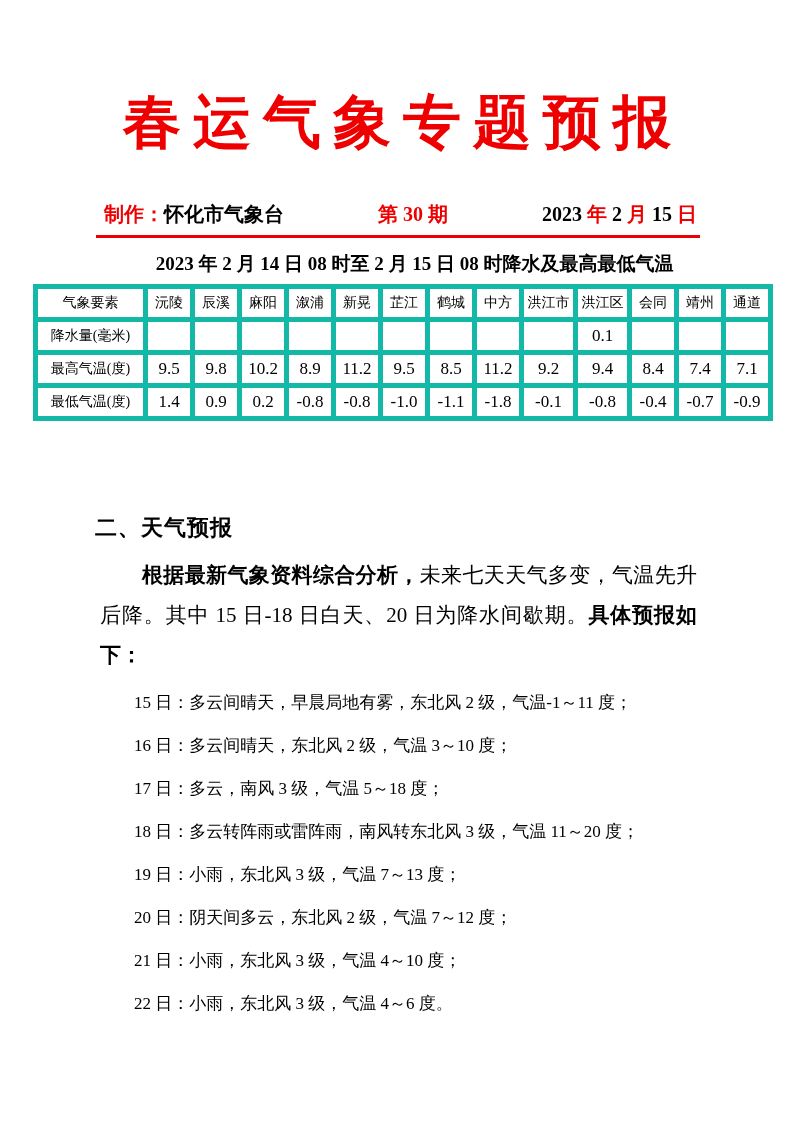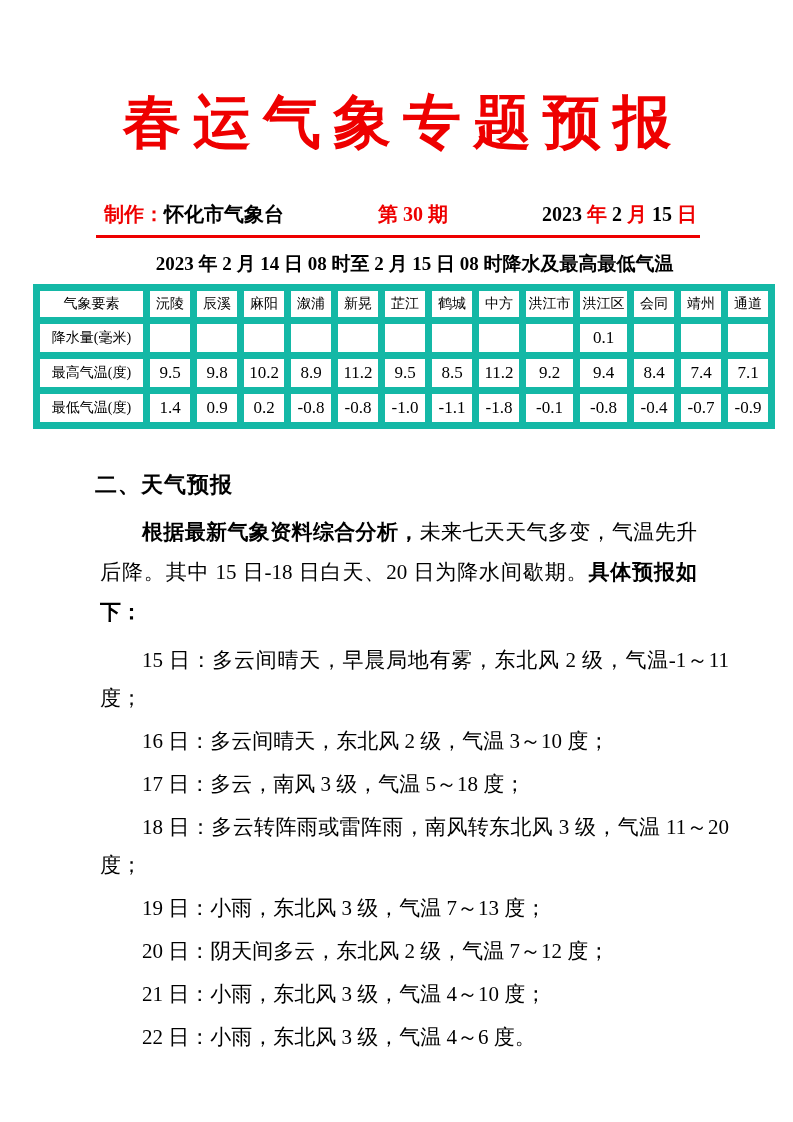--- a/index.html
+++ b/index.html
@@ -67,7 +67,7 @@
     border: 1px solid #000;
   }
   .obs-table th, .obs-table td {
-    border: 7px solid #14b8a6;
+    border: 5px solid #14b8a6;
     text-align: center;
     vertical-align: middle;
     height: 33px;

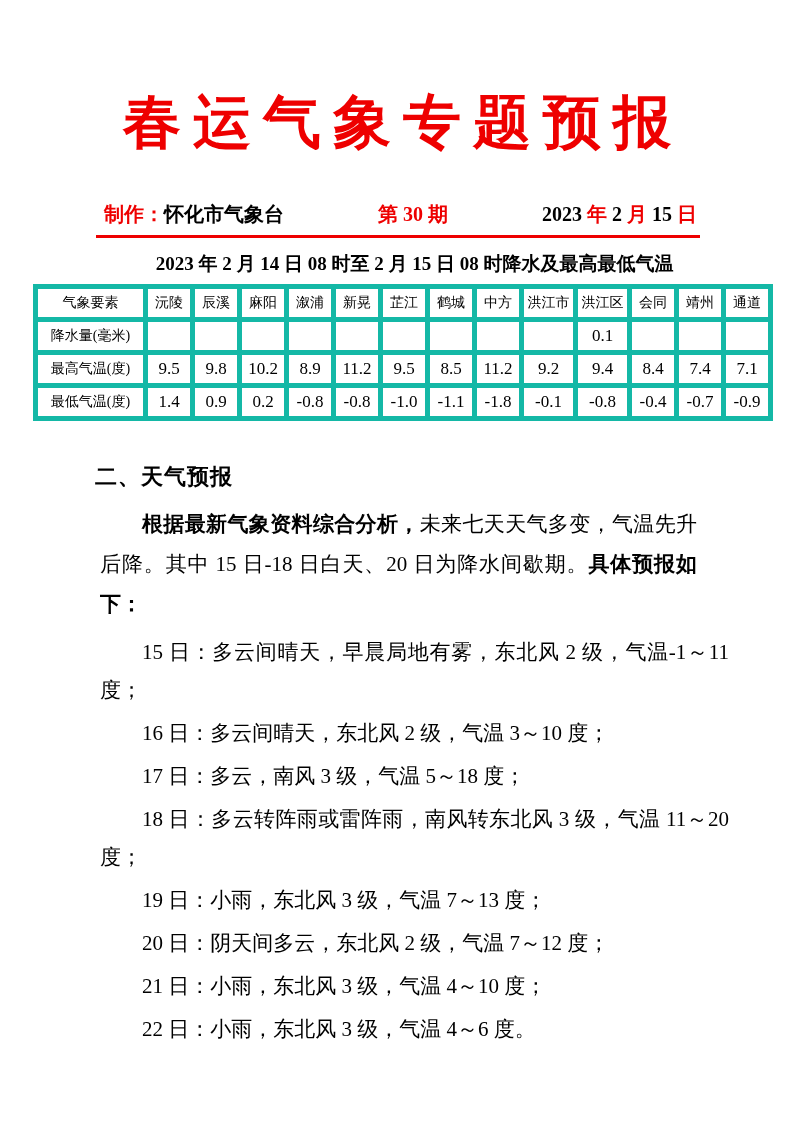--- a/index.html
+++ b/index.html
@@ -88,7 +88,7 @@
   .col-city  { width: 47px; }
   .col-city-w { width: 54px; }
   
-  .s2-heading { margin-top: 41px; }
+  .s2-heading { margin-top: 92px; }
   .intro-para {
     margin: 12px 96px 0 100px;
     font-size: 21px;

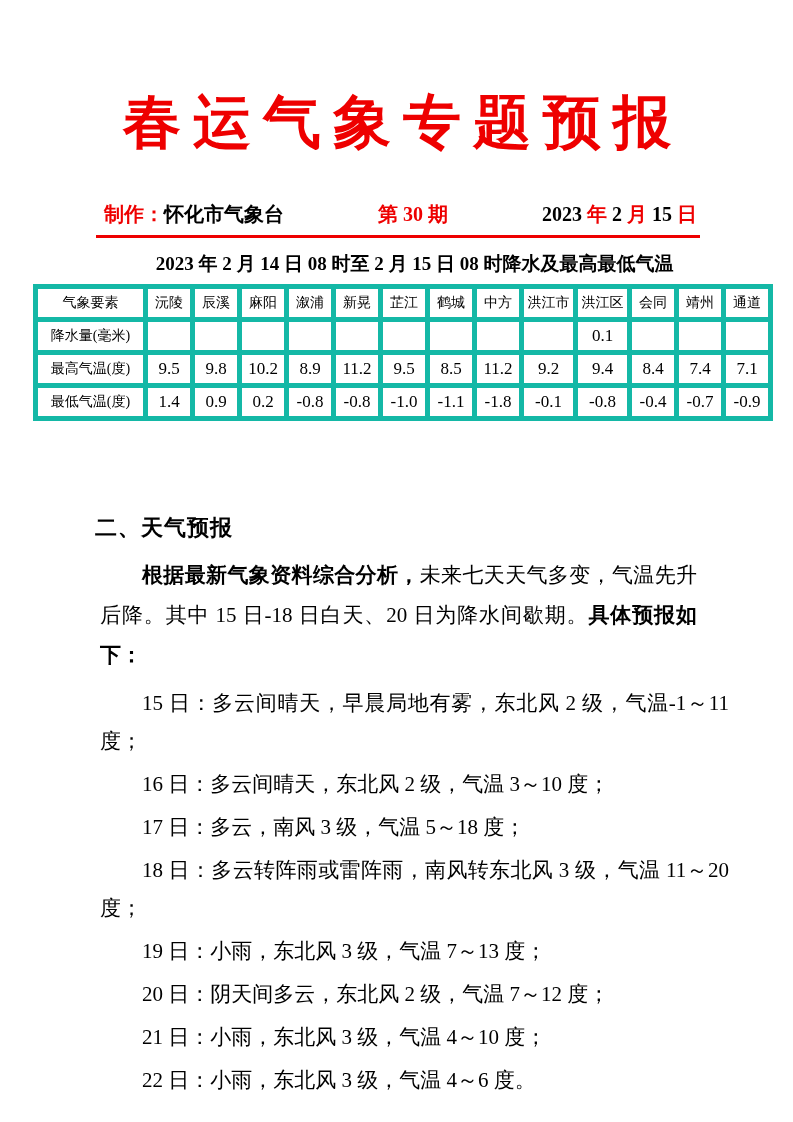--- a/index.html
+++ b/index.html
@@ -102,7 +102,7 @@
   }
   .day-para {
     margin: 0 64px 5px 100px;
-    font-size: 21px;
+    font-size: 17px;
     line-height: 38px;
     text-align: justify;
     text-indent: 2em;

